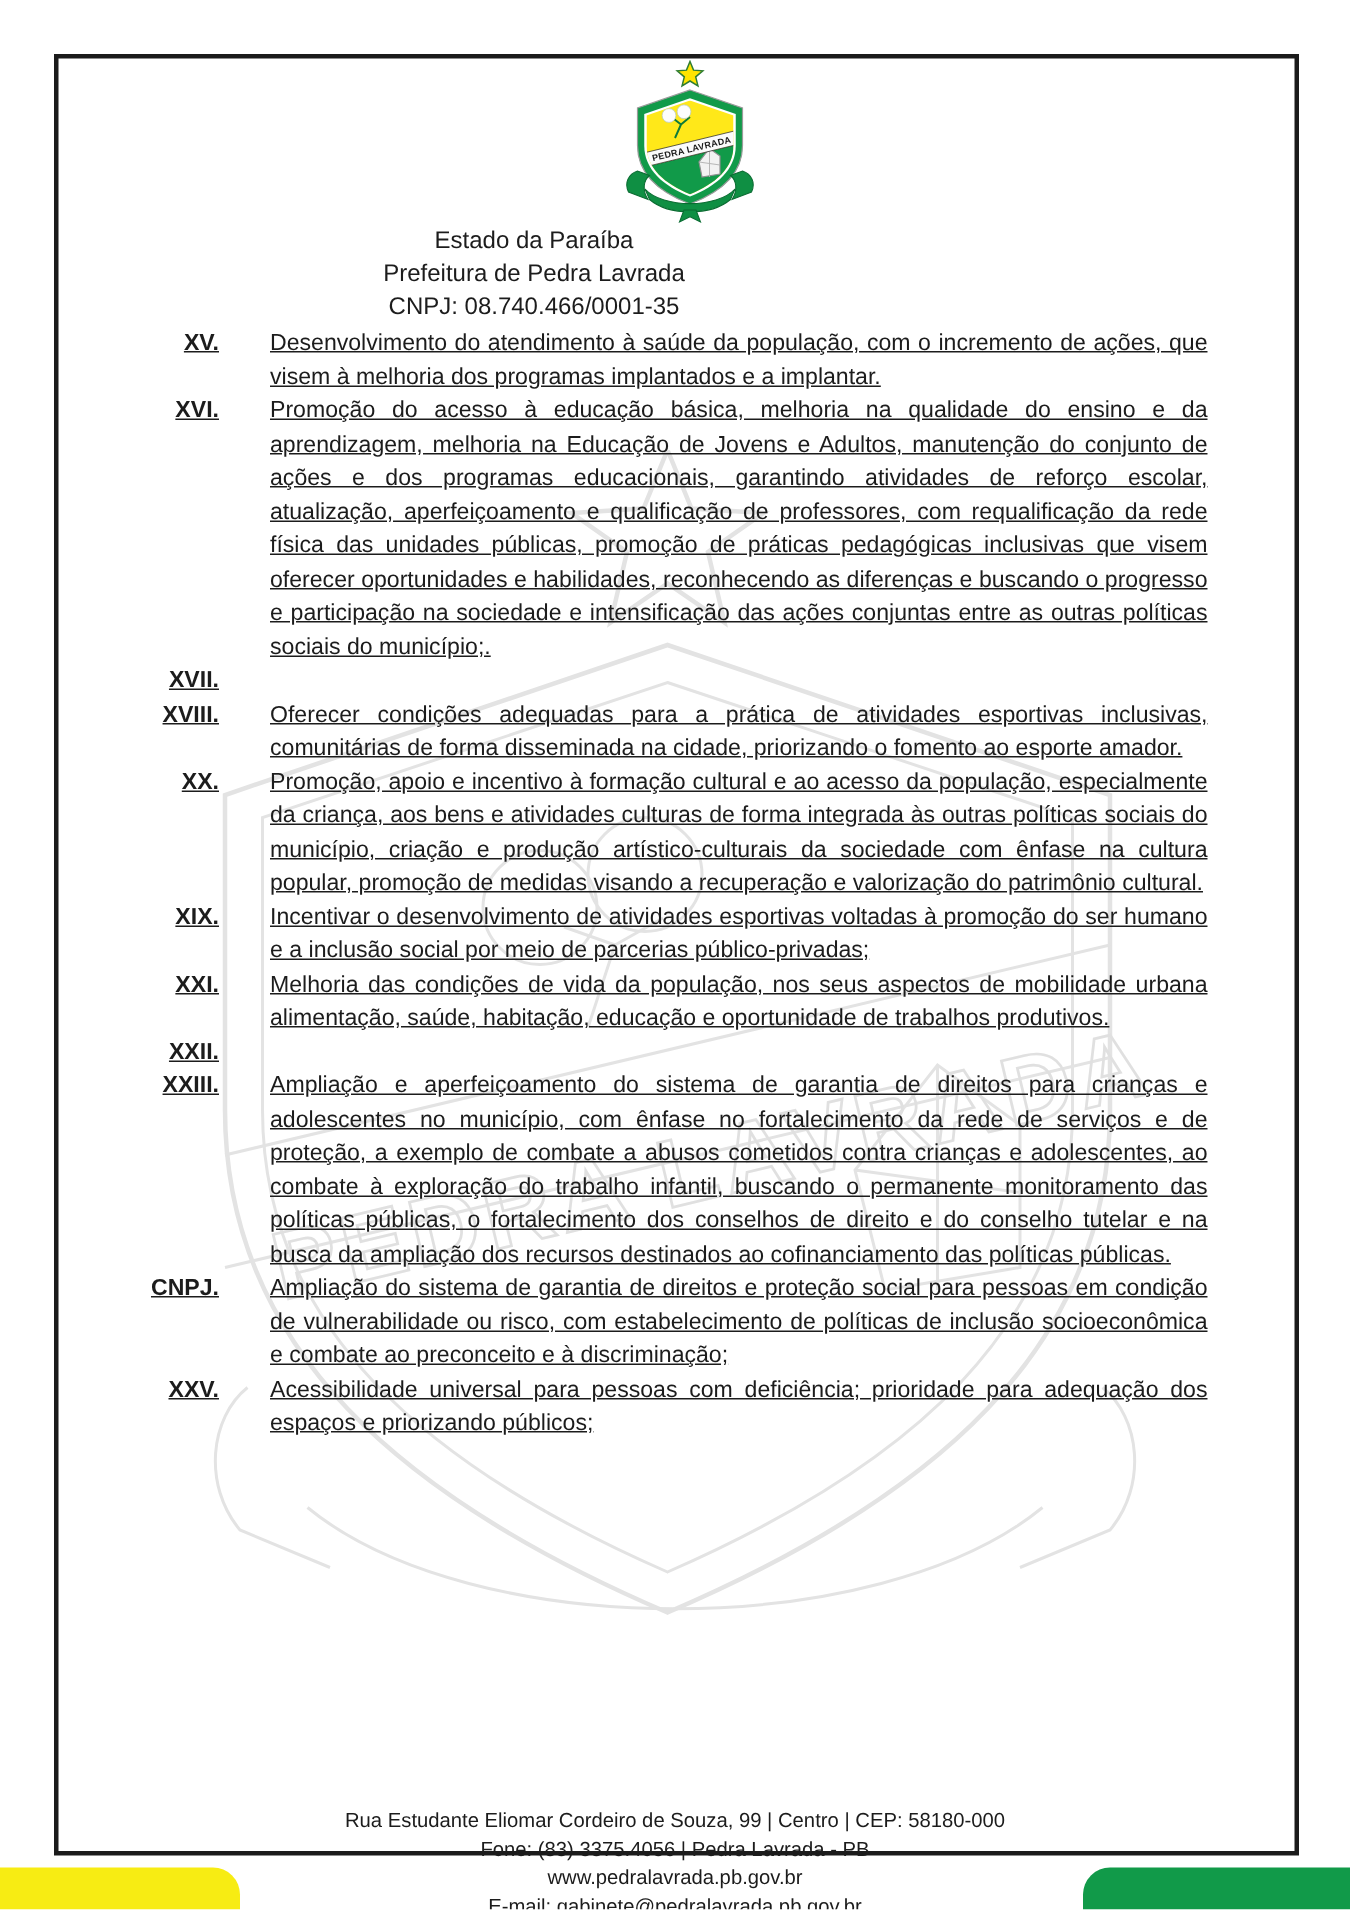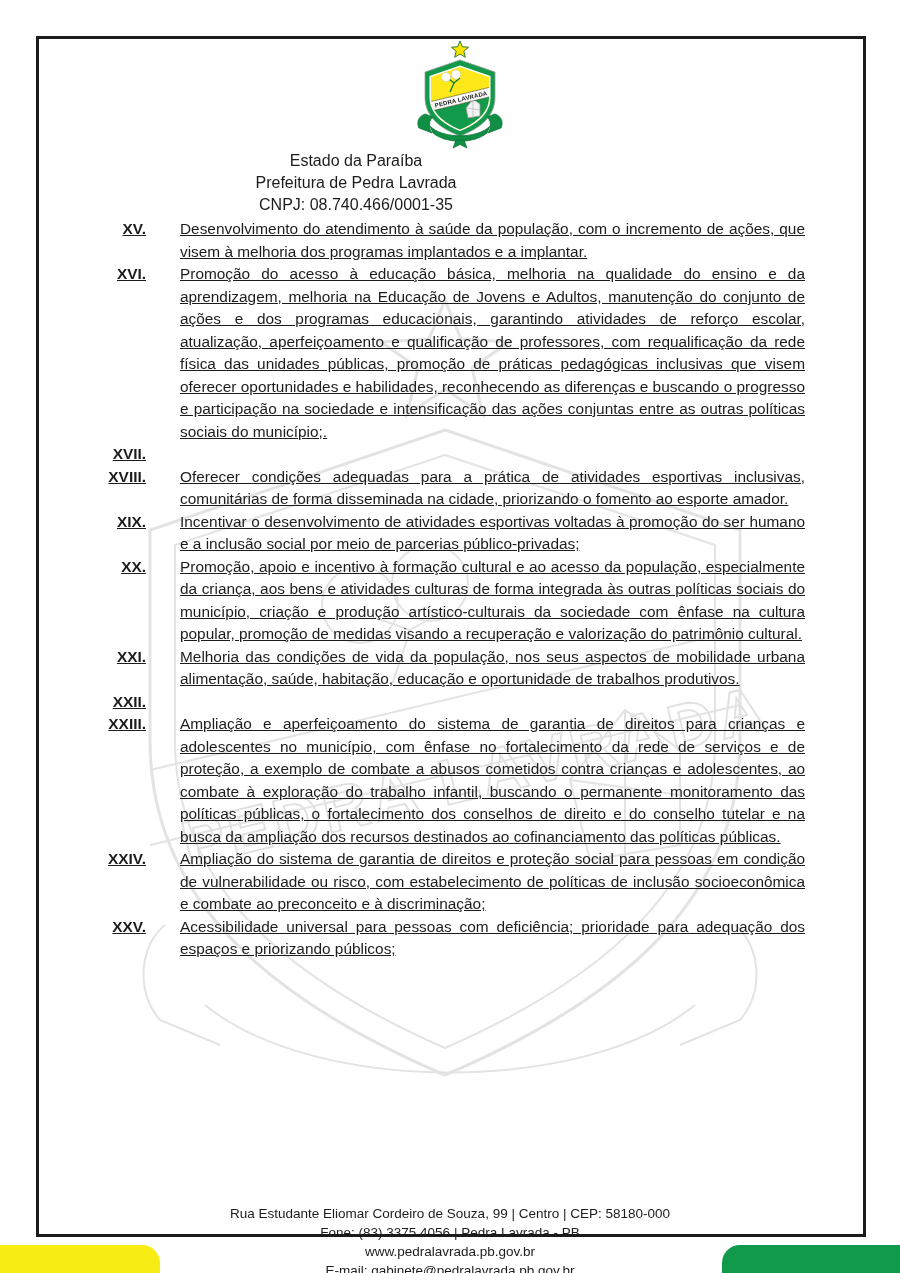--- a/index.html
+++ b/index.html
@@ -97,12 +97,12 @@
       <div class="txt">Oferecer condições adequadas para a prática de atividades esportivas inclusivas, comunitárias de forma disseminada na cidade, priorizando o fomento ao esporte amador.</div>
     </div>
     <div class="row">
+      <div class="num">XX.</div>
+      <div class="txt">Promoção, apoio e incentivo à formação cultural e ao acesso da população, especialmente da criança, aos bens e atividades culturas de forma integrada às outras políticas sociais do município, criação e produção artístico-culturais da sociedade com ênfase na cultura popular, promoção de medidas visando a recuperação e valorização do patrimônio cultural.</div>
+    </div>
+    <div class="row">
       <div class="num">XIX.</div>
       <div class="txt">Incentivar o desenvolvimento de atividades esportivas voltadas à promoção do ser humano e a inclusão social por meio de parcerias público-privadas;</div>
-    </div>
-    <div class="row">
-      <div class="num">XX.</div>
-      <div class="txt">Promoção, apoio e incentivo à formação cultural e ao acesso da população, especialmente da criança, aos bens e atividades culturas de forma integrada às outras políticas sociais do município, criação e produção artístico-culturais da sociedade com ênfase na cultura popular, promoção de medidas visando a recuperação e valorização do patrimônio cultural.</div>
     </div>
     <div class="row">
       <div class="num">XXI.</div>

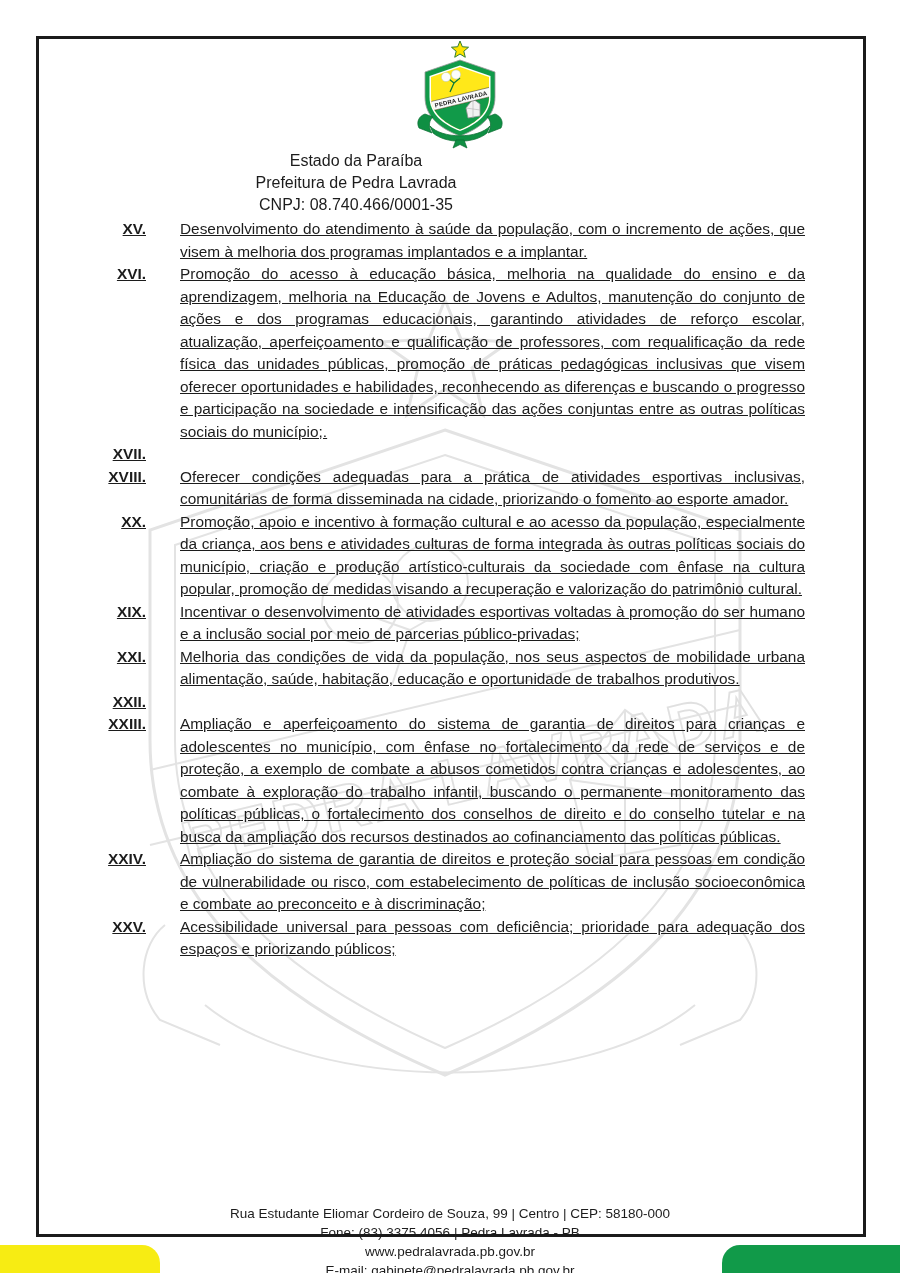--- a/index.html
+++ b/index.html
@@ -116,7 +116,7 @@
       <div class="txt">Ampliação e aperfeiçoamento do sistema de garantia de direitos para crianças e adolescentes no município, com ênfase no fortalecimento da rede de serviços e de proteção, a exemplo de combate a abusos cometidos contra crianças e adolescentes, ao combate à exploração do trabalho infantil, buscando o permanente monitoramento das políticas públicas, o fortalecimento dos conselhos de direito e do conselho tutelar e na busca da ampliação dos recursos destinados ao cofinanciamento das políticas públicas.</div>
     </div>
     <div class="row">
-      <div class="num">XXIV.</div>
+      <div class="num">CNPJ.</div>
       <div class="txt">Ampliação do sistema de garantia de direitos e proteção social para pessoas em condição de vulnerabilidade ou risco, com estabelecimento de políticas de inclusão socioeconômica e combate ao preconceito e à discriminação;</div>
     </div>
     <div class="row">

